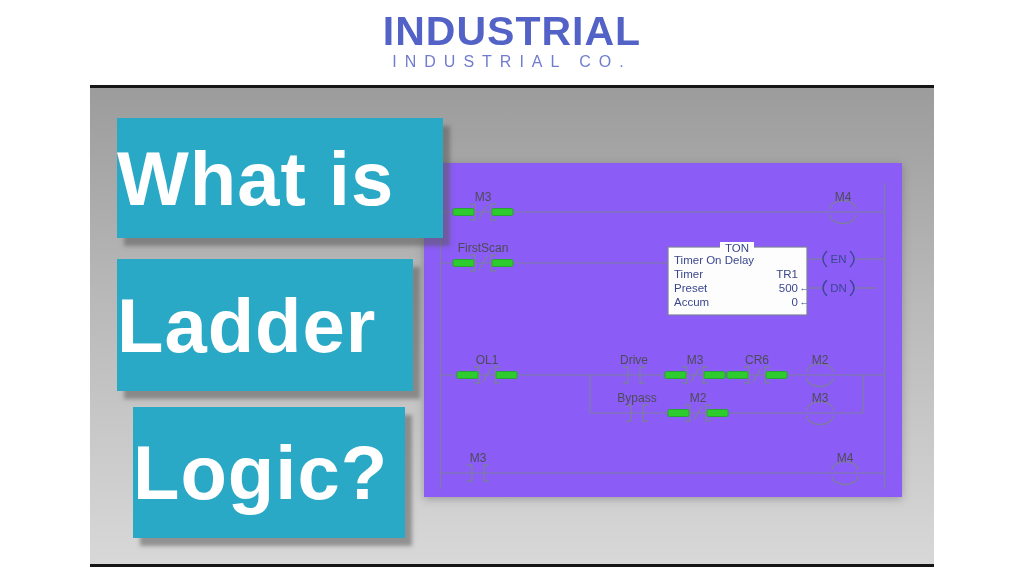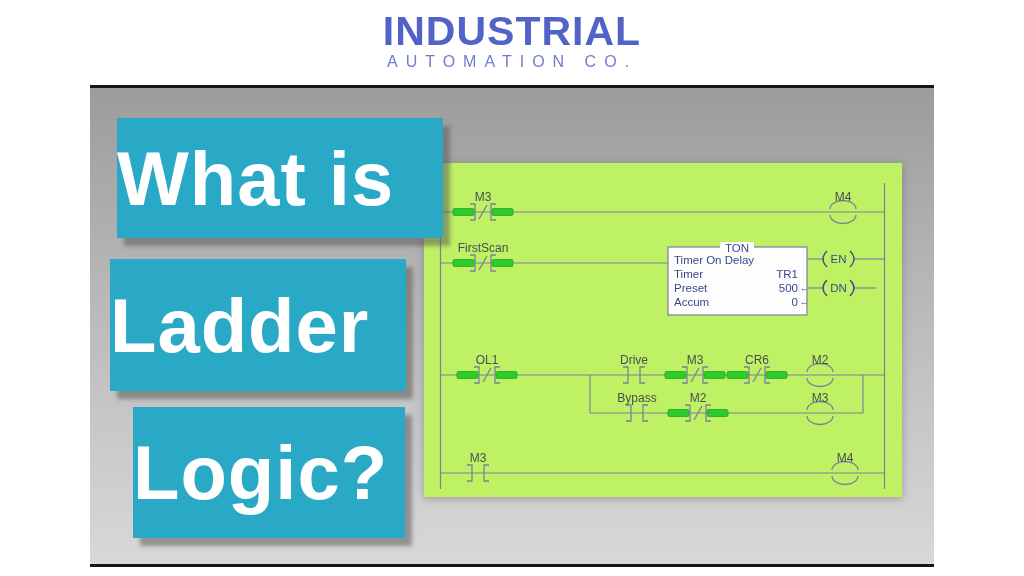--- a/index.html
+++ b/index.html
@@ -40,7 +40,7 @@
 
   <div class="logo">
     <div class="logo-title">INDUSTRIAL</div>
-    <div class="logo-sub">AUTOMATION CO.</div>
+    <div class="logo-sub">INDUSTRIAL CO.</div>
   </div>
 
   <div class="stage"></div>

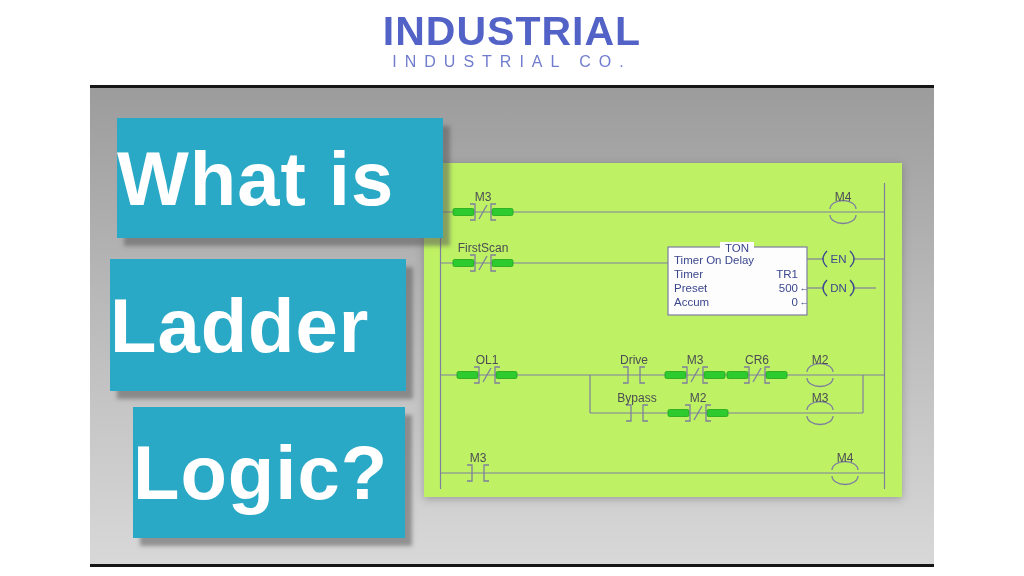--- a/index.html
+++ b/index.html
@@ -18,7 +18,7 @@
 
   
   .ladder-panel{position:absolute;left:424px;top:163px;width:478px;height:334px;
-                background:#bef264;box-shadow:0 2px 8px rgba(60,60,60,.35);z-index:1;}
+                background:#8b5cf6;box-shadow:0 2px 8px rgba(60,60,60,.35);z-index:1;}
 
   
   .tbox{position:absolute;background:#29a9c5;display:flex;align-items:center;justify-content:flex-start;

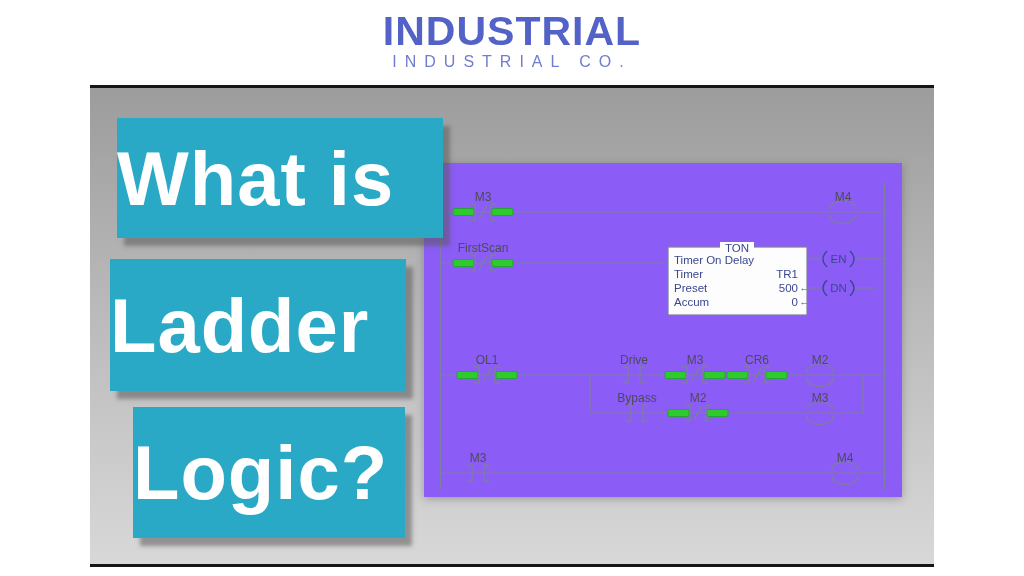--- a/index.html
+++ b/index.html
@@ -25,7 +25,7 @@
         color:#ffffff;font-weight:700;z-index:2;box-shadow:7px 8px 4px rgba(90,90,90,.55);
         letter-spacing:1px;}
   #box1{left:117px;top:118px;width:326px;height:120px;font-size:76px;}
-  #box2{left:110px;top:259px;width:296px;height:132px;font-size:76px;}
+  #box2{left:117px;top:259px;width:296px;height:132px;font-size:76px;}
   #box3{left:133px;top:407px;width:272px;height:131px;font-size:76px;}
 
   

